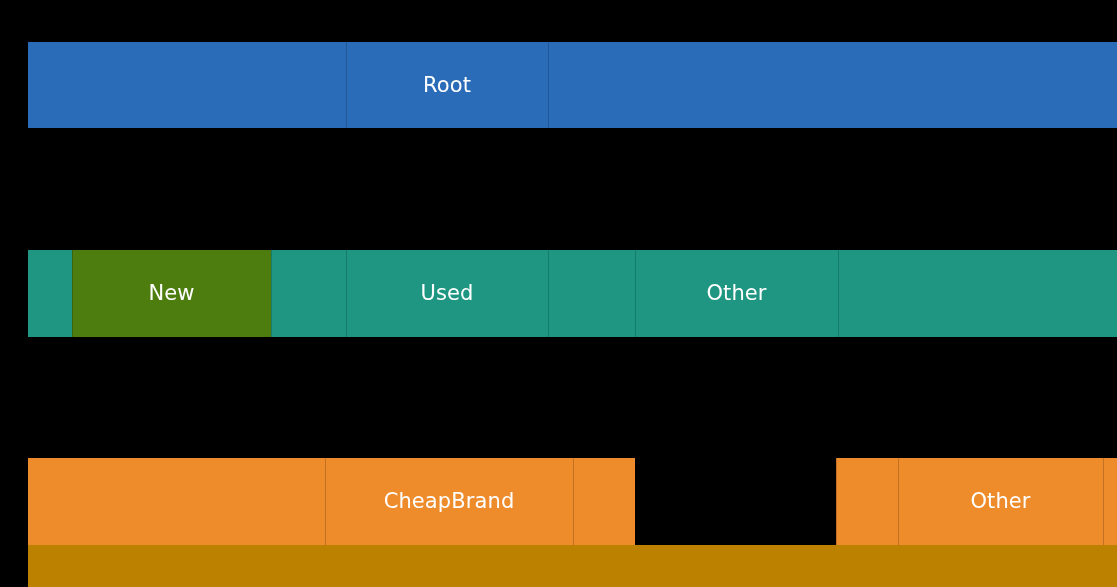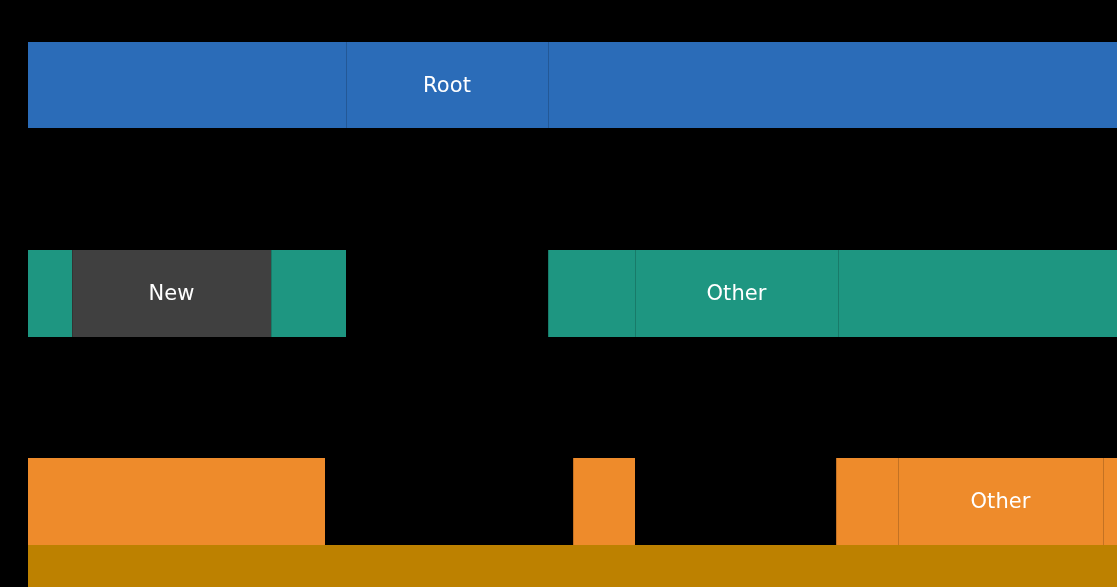--- a/index.html
+++ b/index.html
@@ -73,7 +73,7 @@
       <div class="node" style="left: 0px; width: 44px; background: rgb(30, 150, 129);">
         <span class="node-label" style="color: rgb(255, 255, 255); font-size: 21px;"></span>
       </div>
-      <div class="node seam-left" style="left: 44px; width: 199px; background: #404040;">
+      <div class="node seam-left" style="left: 44px; width: 199px; background: #4d7c0f;">
         <span class="node-label" style="color: rgb(255, 255, 255); font-size: 21px;">New</span>
       </div>
       <div class="node seam-left" style="left: 243px; width: 75px; background: rgb(30, 150, 129);">

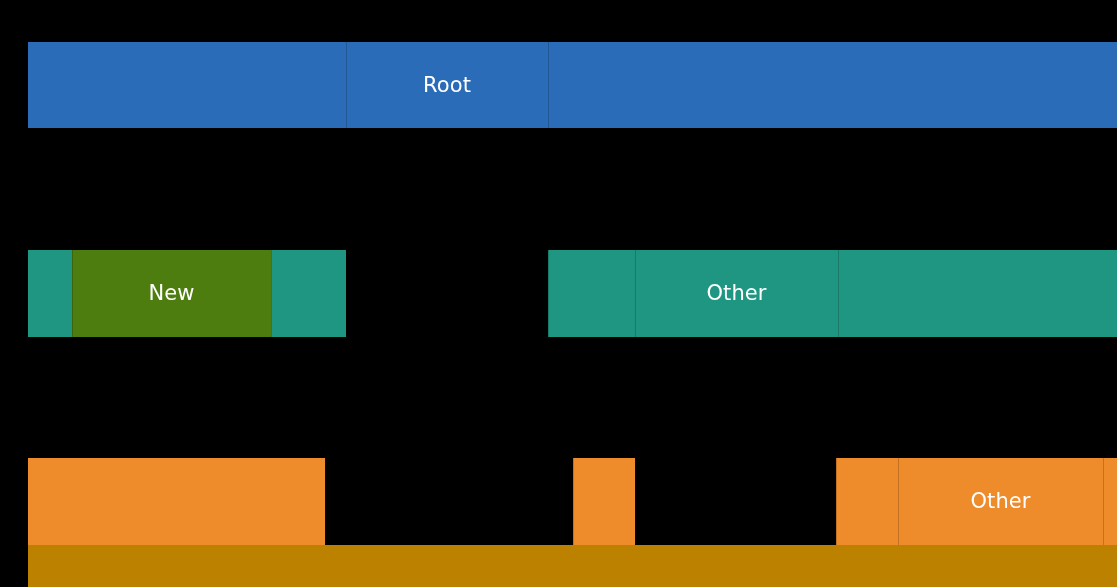--- a/index.html
+++ b/index.html
@@ -79,6 +79,9 @@
       <div class="node seam-left" style="left: 243px; width: 75px; background: rgb(30, 150, 129);">
         <span class="node-label" style="color: rgb(255, 255, 255); font-size: 21px;"></span>
       </div>
+      <div class="node seam-left" style="left: 318px; width: 202px; background: rgb(30, 150, 129);">
+        <span class="node-label" style="color: rgb(255, 255, 255); font-size: 21px;">Used</span>
+      </div>
       <div class="node seam-left" style="left: 520px; width: 87px; background: rgb(30, 150, 129);">
         <span class="node-label" style="color: rgb(255, 255, 255); font-size: 21px;"></span>
       </div>

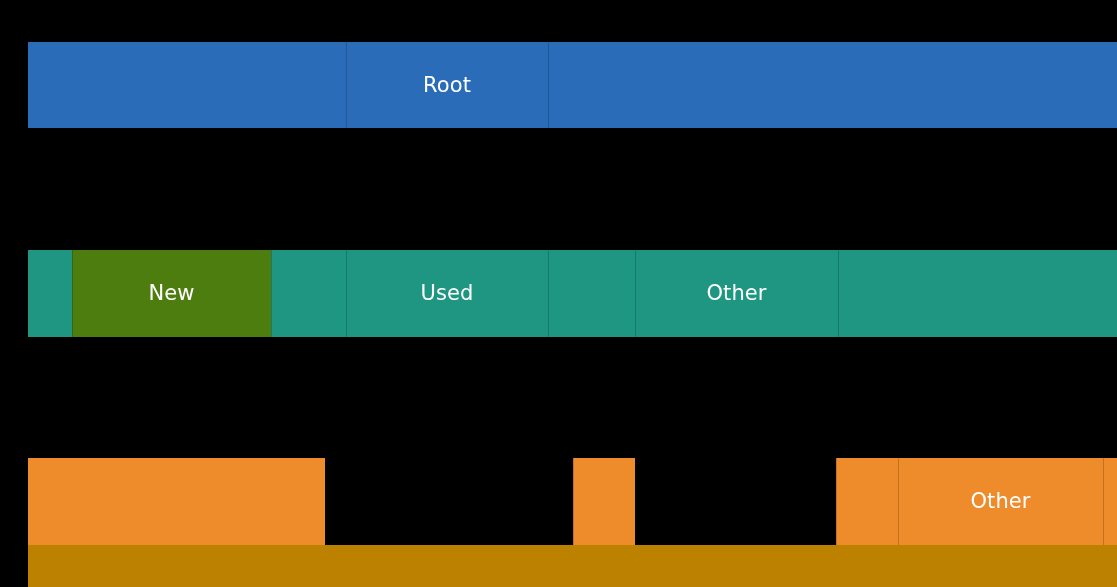--- a/index.html
+++ b/index.html
@@ -96,6 +96,9 @@
       <div class="node" style="left: 0px; width: 297px; background: rgb(238, 139, 43);">
         <span class="node-label" style="color: rgb(255, 255, 255); font-size: 21px;"></span>
       </div>
+      <div class="node seam-left" style="left: 297px; width: 248px; background: rgb(238, 139, 43);">
+        <span class="node-label" style="color: rgb(255, 255, 255); font-size: 21px;">CheapBrand</span>
+      </div>
       <div class="node seam-left" style="left: 545px; width: 62px; background: rgb(238, 139, 43);">
         <span class="node-label" style="color: rgb(255, 255, 255); font-size: 21px;"></span>
       </div>

